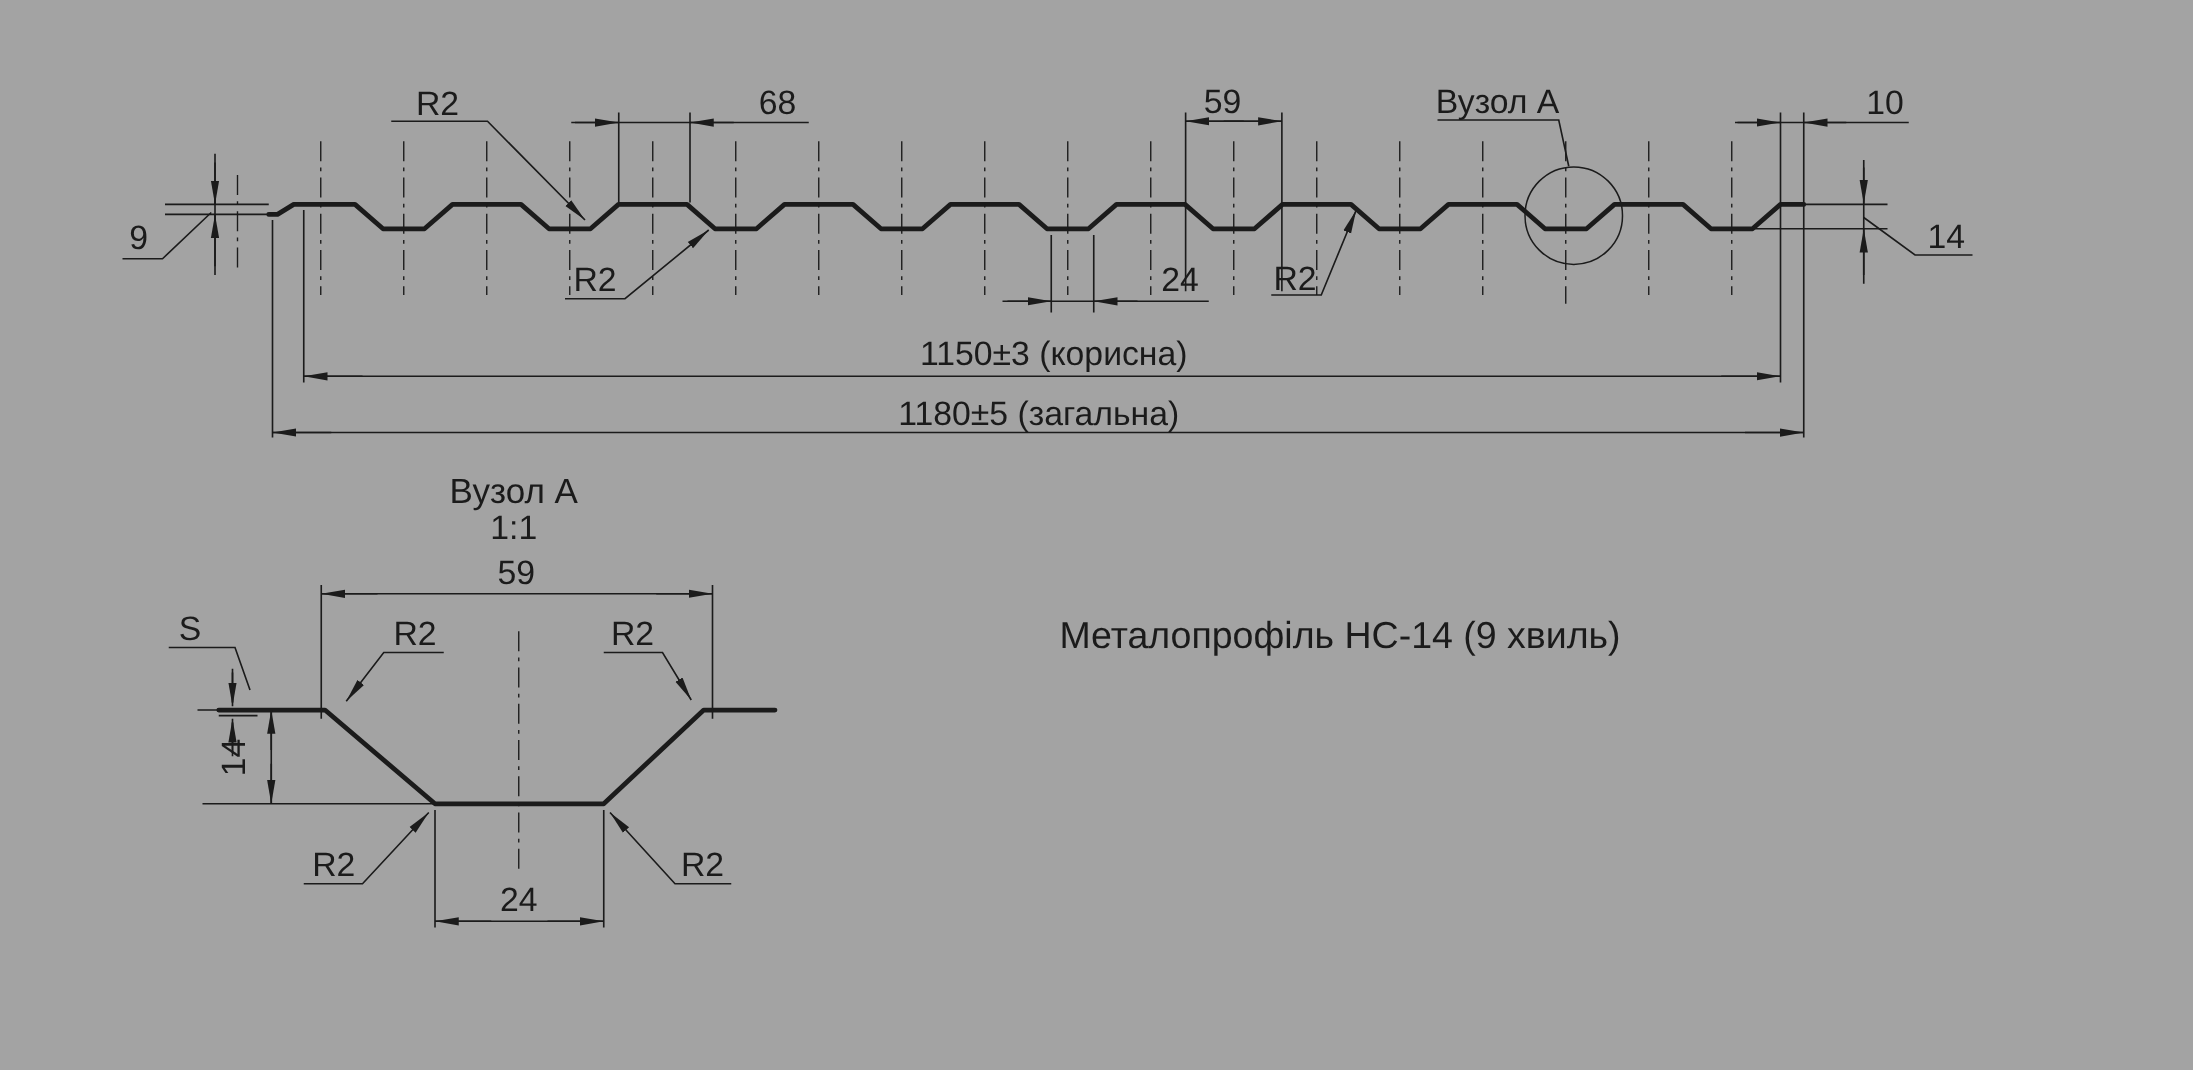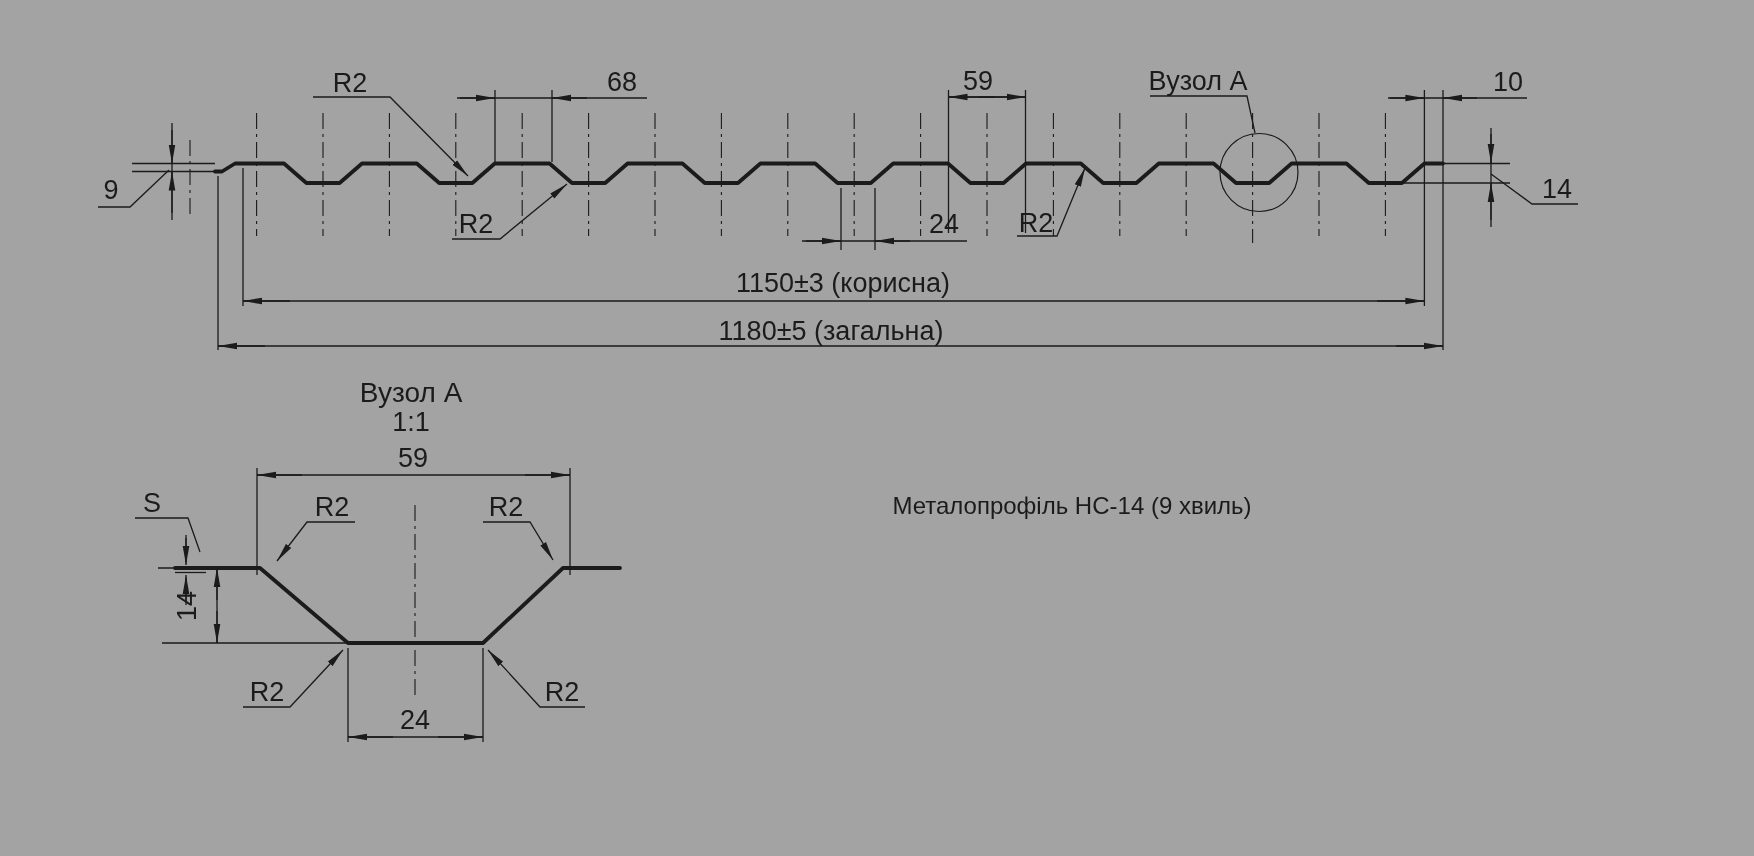--- a/index.html
+++ b/index.html
@@ -9,7 +9,7 @@
   .dim-text{font-family:"Liberation Sans",sans-serif;font-size:27px;fill:#1b1b1b;}
   .title-text{font-family:"Liberation Sans",sans-serif;font-size:28px;fill:#1b1b1b;}
   #spec-table-title{position:absolute;left:752px;top:492px;width:640px;text-align:center;
-     font-size:24px;color:#1b1b1b;}
+     font-size:30px;color:#1b1b1b;}
   #spec-table{position:absolute;left:812px;top:537px;border-collapse:collapse;table-layout:fixed;}
   #spec-table td,#spec-table th{border:3px solid #1b1b1b;text-align:center;vertical-align:middle;
      font-size:20px;font-weight:normal;color:#1b1b1b;padding:0;}

